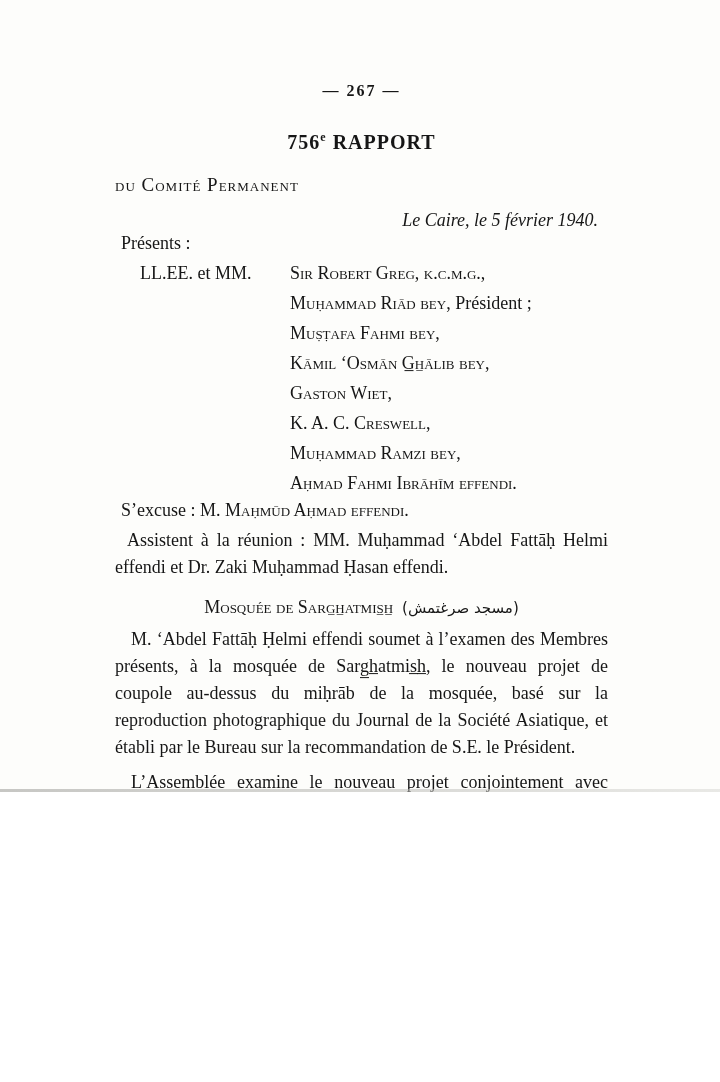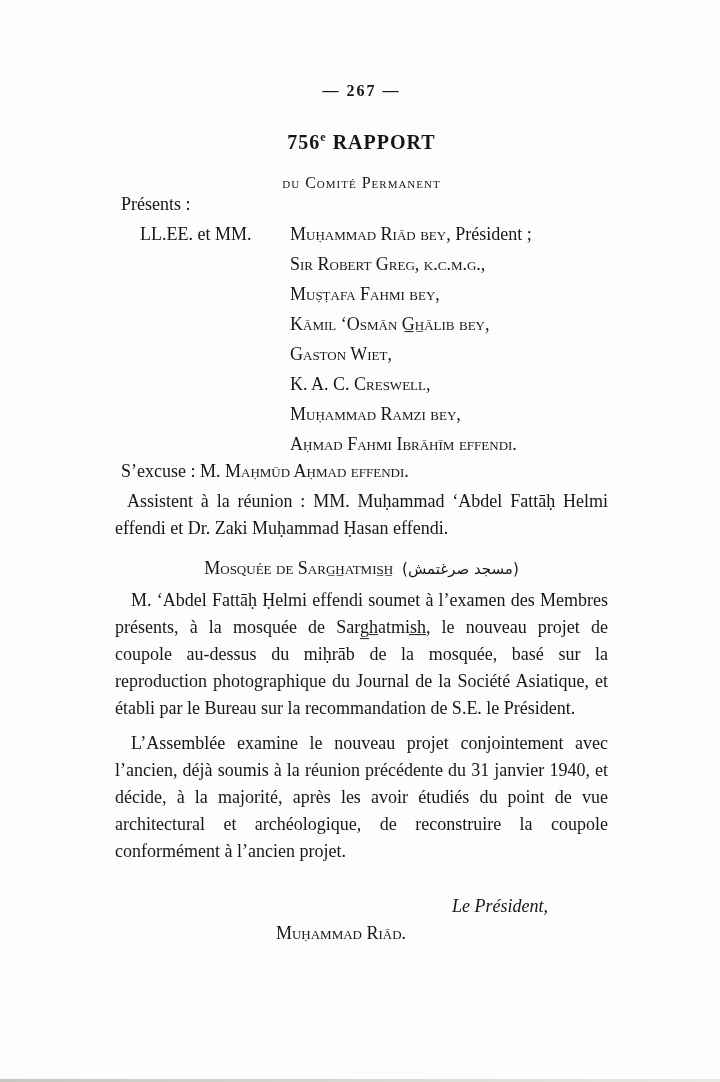--- a/index.html
+++ b/index.html
@@ -10,7 +10,7 @@
   .page {
     position: relative;
     width: 720px;
-    height: 1082px;
+    height: 792px;
     box-sizing: border-box;
     margin: 0 auto;
     background: #fdfdfb;

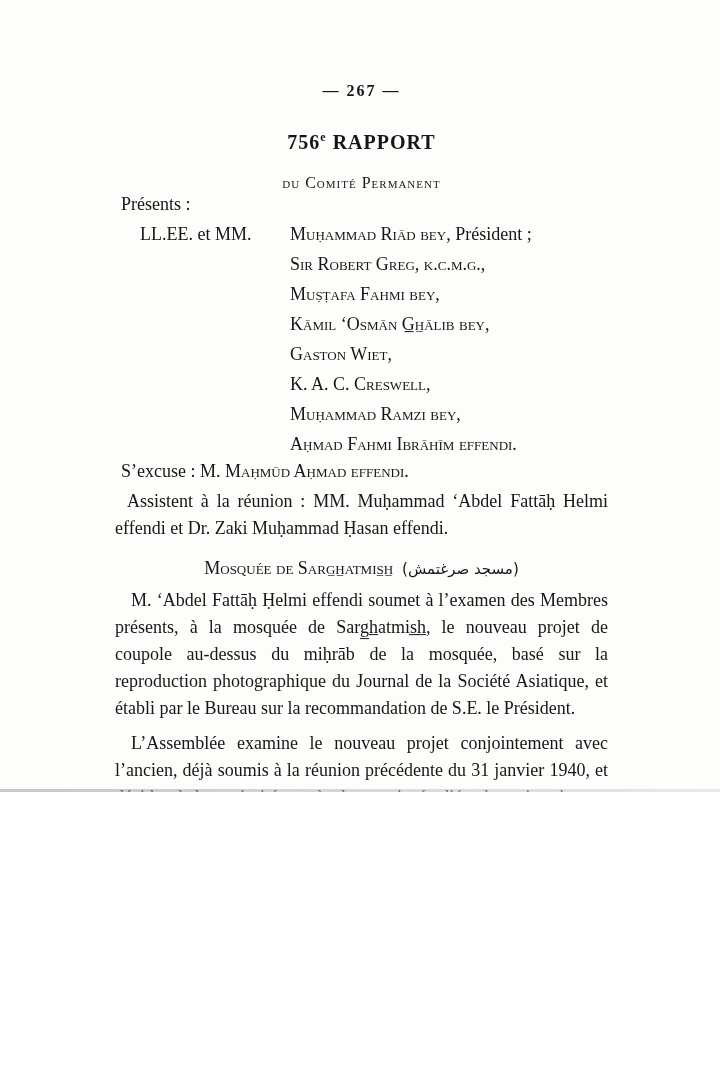--- a/index.html
+++ b/index.html
@@ -41,9 +41,8 @@
     font-weight: bold;
   }
   .subtitle {
-    text-align: center;
     font-variant: small-caps;
-    font-size: 16px;
+    font-size: 19px;
     letter-spacing: 1px;
     margin-top: 20px;
   }

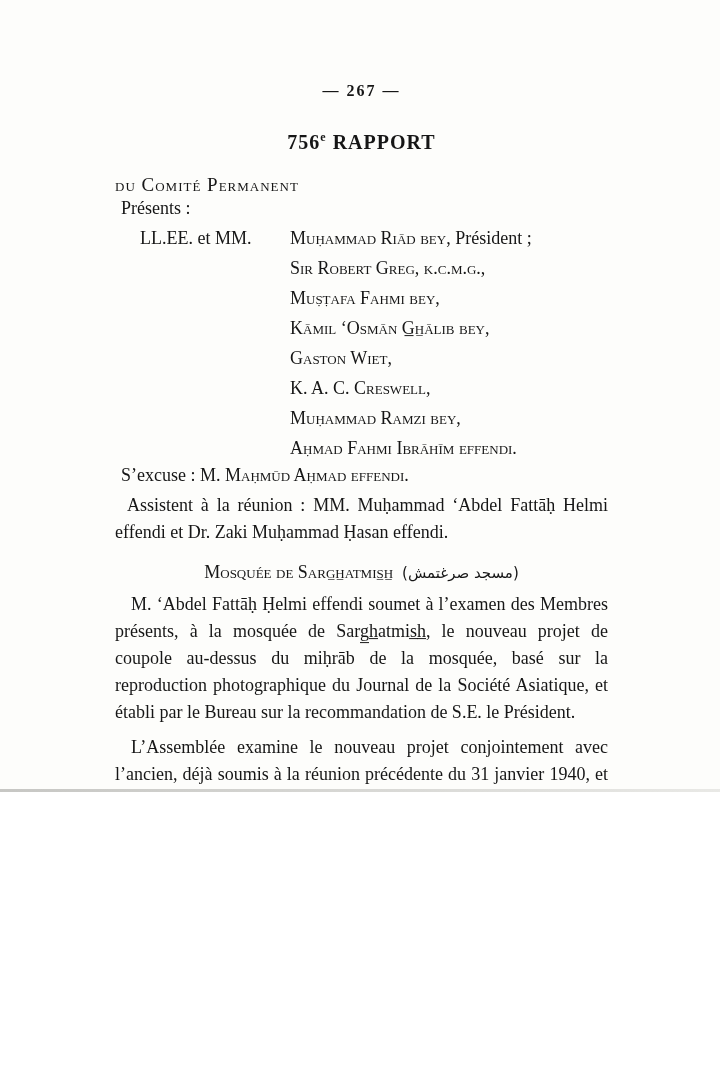--- a/index.html
+++ b/index.html
@@ -133,6 +133,7 @@
 
   <div class="subtitle">du Comité Permanent</div>
 
+  <div class="dateline it">Le Caire, le 5 février 1940.</div>
 
   <div class="presents">Présents :</div>
 

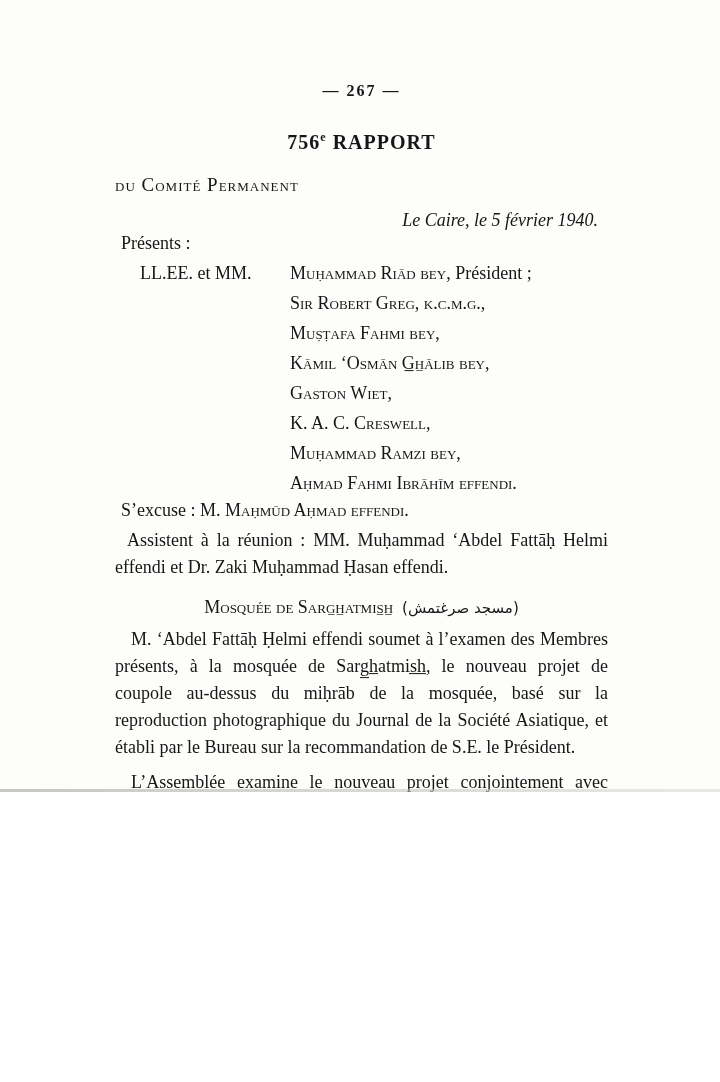--- a/index.html
+++ b/index.html
@@ -140,8 +140,8 @@
   <div class="attendees">
     <div class="attendees-label">LL.EE. et MM.</div>
     <div class="attendee-list">
+      <div class="attendee-row"><span class="sc">Sir Robert Greg, k.c.m.g.,</span><span></span></div>
       <div class="attendee-row"><span class="sc">Muḥammad Riād bey</span><span>, Président ;</span></div>
-      <div class="attendee-row"><span class="sc">Sir Robert Greg, k.c.m.g.,</span><span></span></div>
       <div class="attendee-row"><span class="sc">Muṣṭafa Fahmi bey,</span><span></span></div>
       <div class="attendee-row"><span class="sc">Kāmil ‘Osmān G̲h̲ālib bey,</span><span></span></div>
       <div class="attendee-row"><span class="sc">Gaston Wiet,</span><span></span></div>

